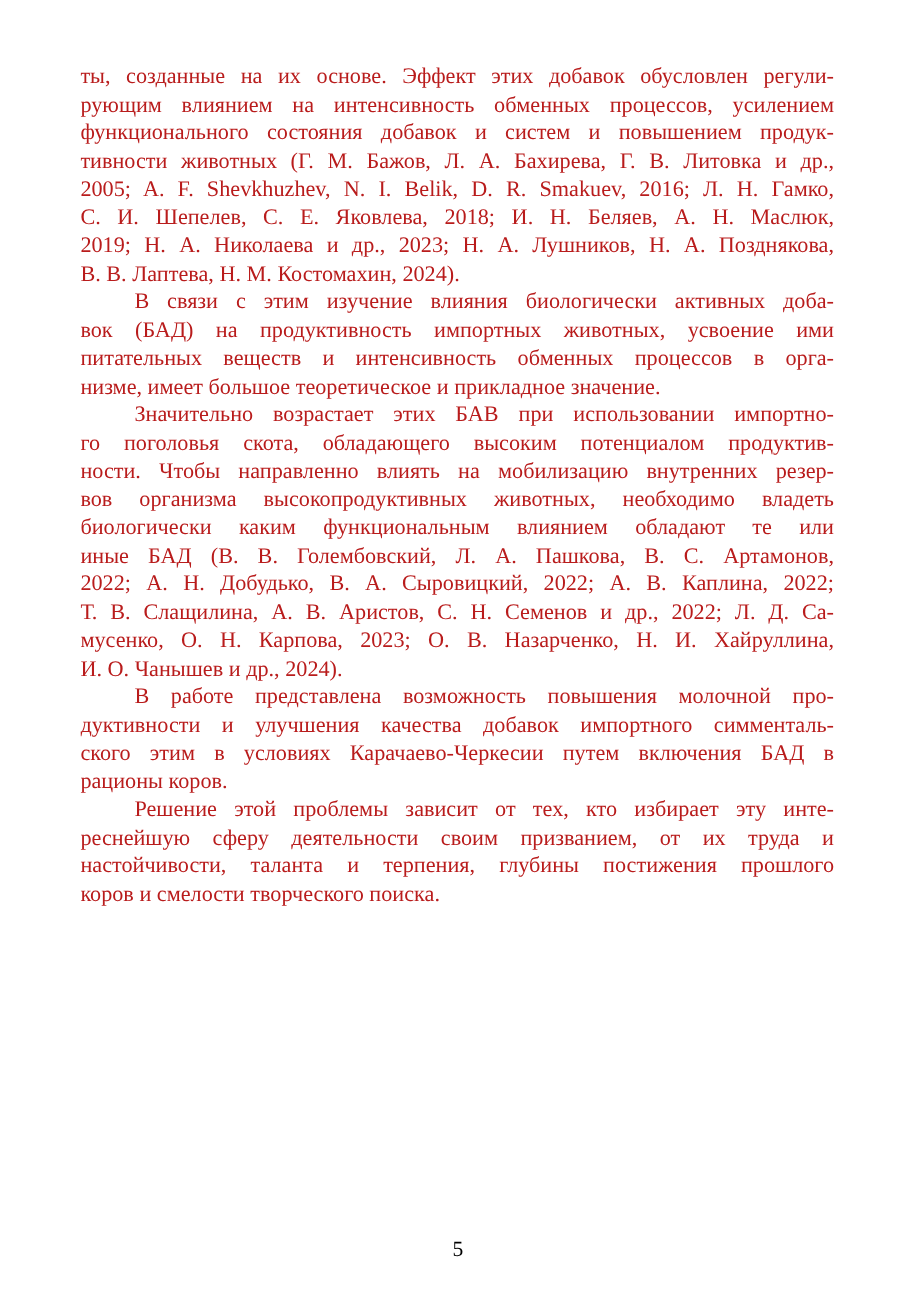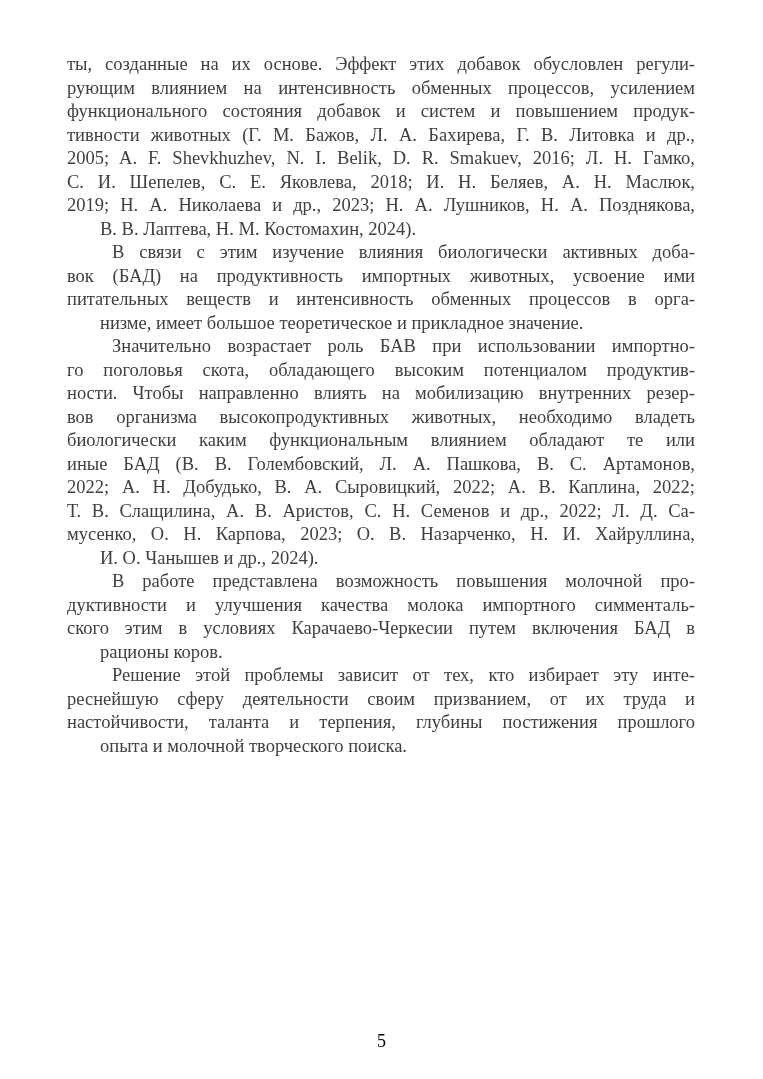--- a/index.html
+++ b/index.html
@@ -28,7 +28,7 @@
     font-family: "Liberation Serif", "DejaVu Serif", serif;
     font-size: 18.5px;
     line-height: 23.5px;
-    color: #404040;
+    color: #b91c1c;
     text-align: justify;
     text-align-last: justify;
     white-space: normal;

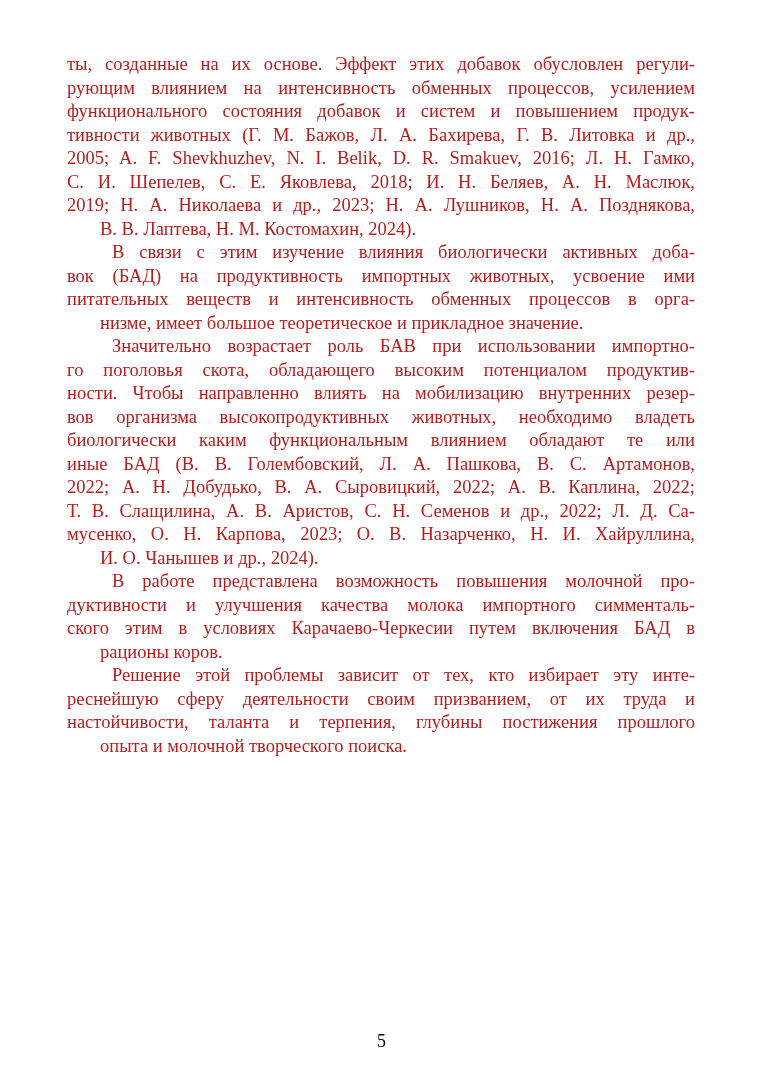--- a/index.html
+++ b/index.html
@@ -37,7 +37,6 @@
   }
   .line.last {
     text-align-last: left;
-    margin-left: 33px;
   }
   .line.indent {
     text-indent: 45px;

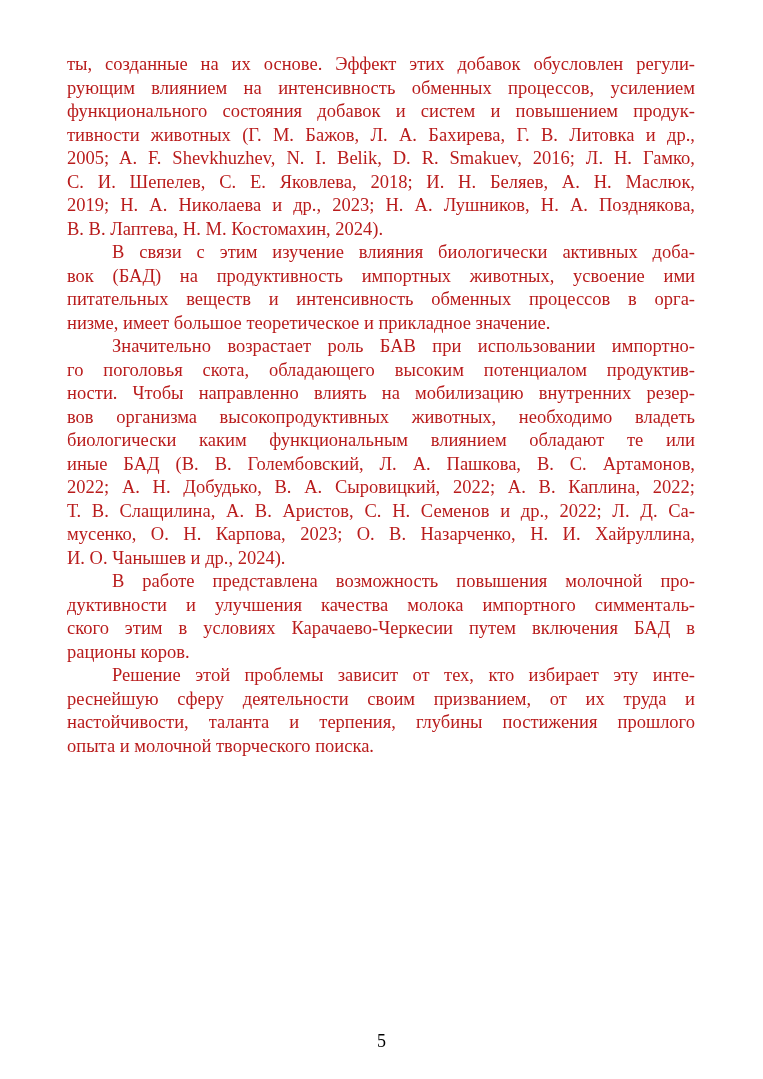--- a/index.html
+++ b/index.html
@@ -77,7 +77,7 @@
     </div>
 
     <div class="paragraph">
-      <div class="line indent">Значительно возрастает роль БАВ при использовании импортно-</div>
+      <div class="line indent">Значительно возрастает этих БАВ при использовании импортно-</div>
       <div class="line">го поголовья скота, обладающего высоким потенциалом продуктив-</div>
       <div class="line">ности. Чтобы направленно влиять на мобилизацию внутренних резер-</div>
       <div class="line">вов организма высокопродуктивных животных, необходимо владеть</div>

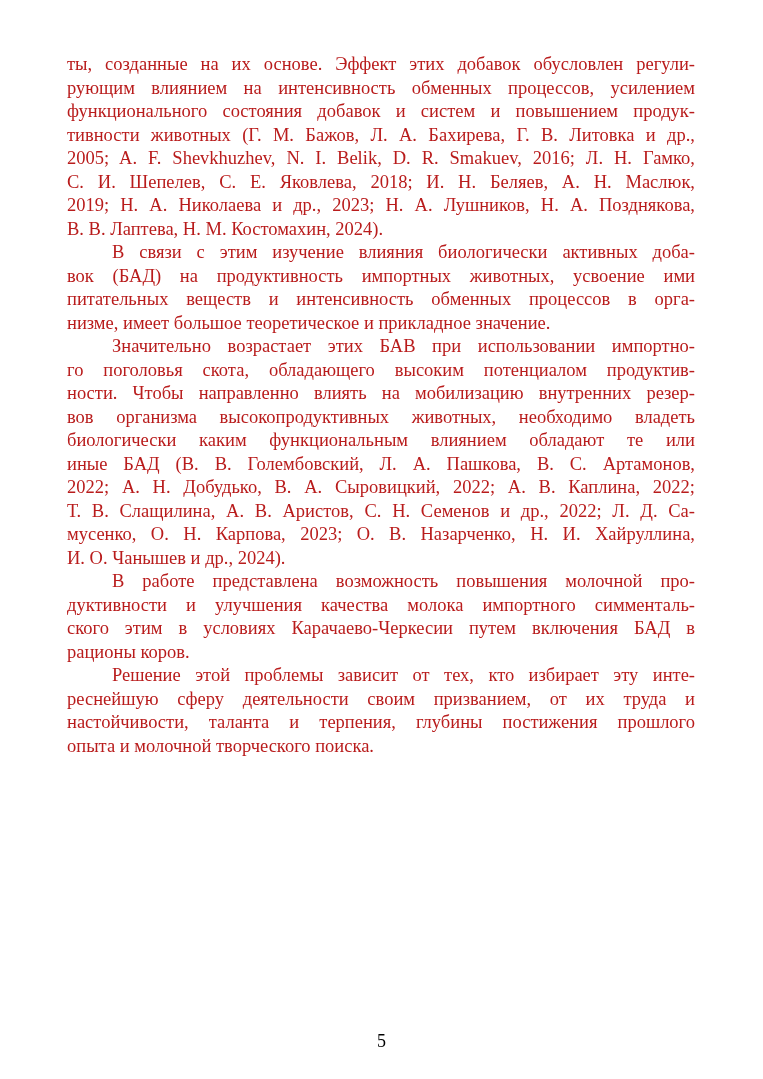--- a/index.html
+++ b/index.html
@@ -91,7 +91,7 @@
 
     <div class="paragraph">
       <div class="line indent">В работе представлена возможность повышения молочной про-</div>
-      <div class="line">дуктивности и улучшения качества молока импортного симменталь-</div>
+      <div class="line">дуктивности и улучшения качества добавок импортного симменталь-</div>
       <div class="line">ского этим в условиях Карачаево-Черкесии путем включения БАД в</div>
       <div class="line last">рационы коров.</div>
     </div>

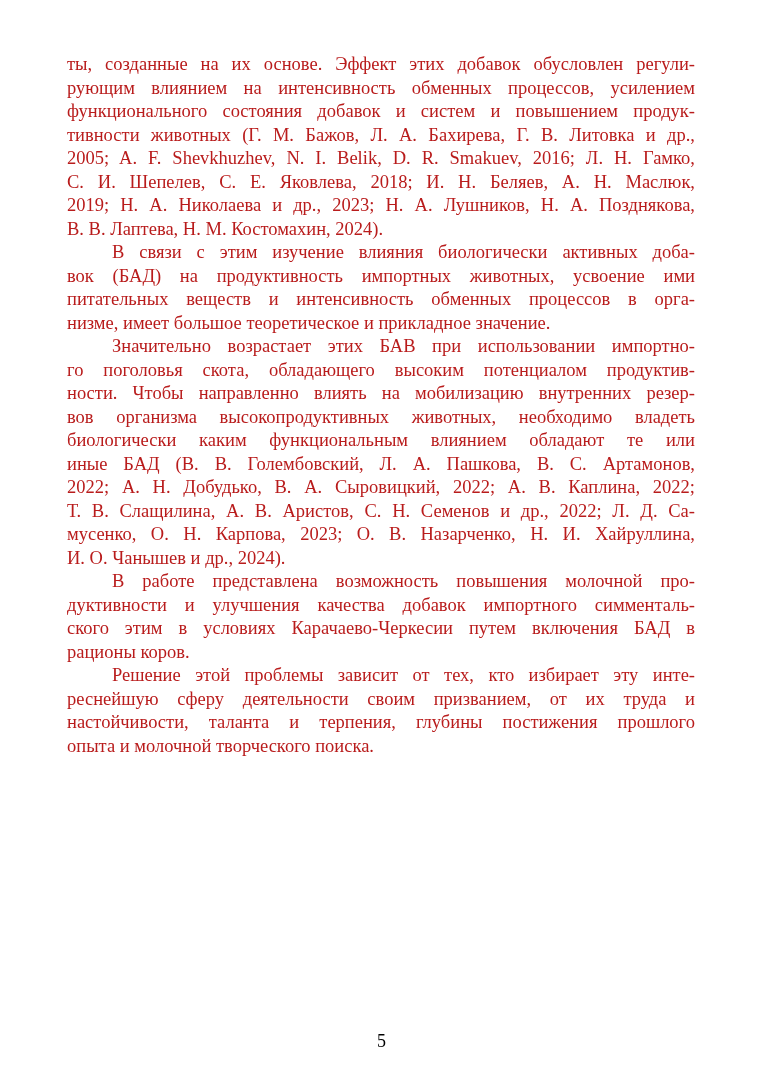--- a/index.html
+++ b/index.html
@@ -100,7 +100,7 @@
       <div class="line indent">Решение этой проблемы зависит от тех, кто избирает эту инте-</div>
       <div class="line">реснейшую сферу деятельности своим призванием, от их труда и</div>
       <div class="line">настойчивости, таланта и терпения, глубины постижения прошлого</div>
-      <div class="line last">опыта и молочной творческого поиска.</div>
+      <div class="line last">коров и смелости творческого поиска.</div>
     </div>
 
   </div>

